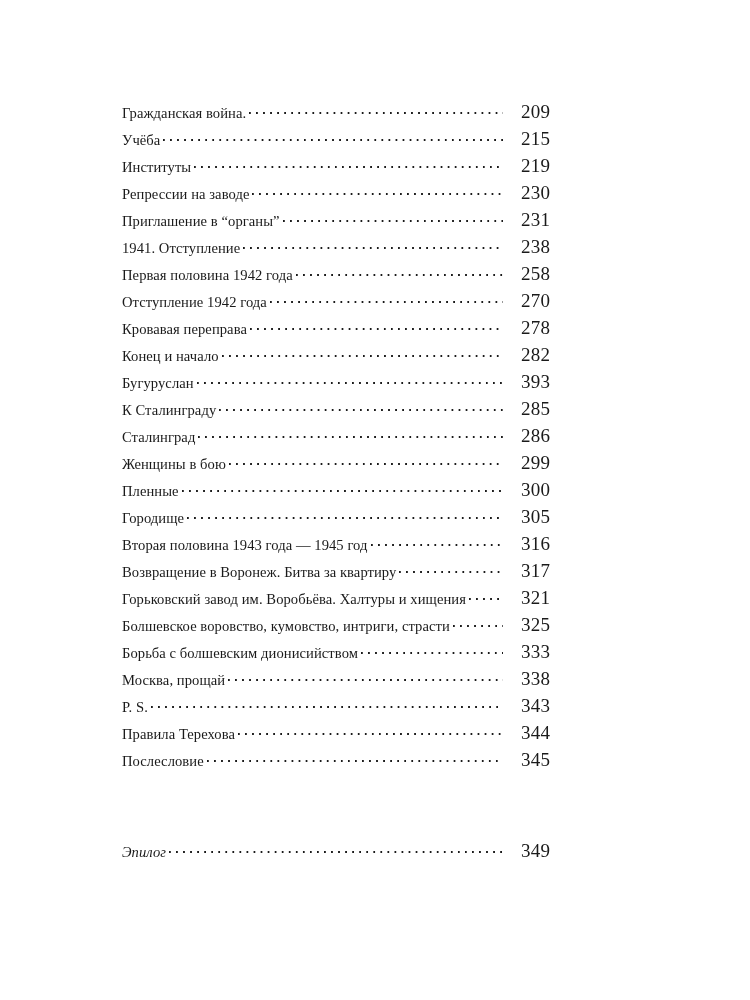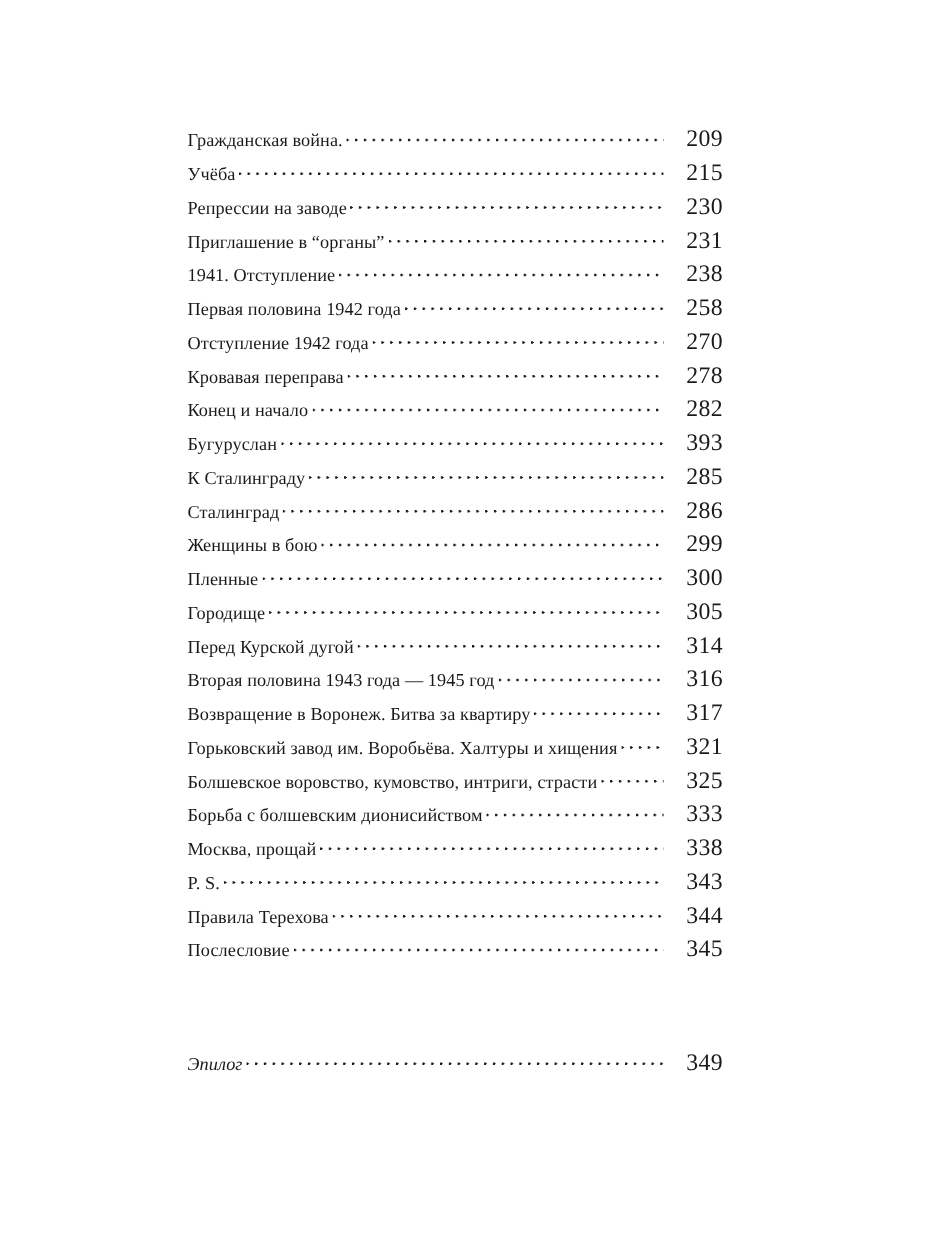--- a/index.html
+++ b/index.html
@@ -27,7 +27,7 @@
 
   .toc {
     position: absolute;
-    left: 150px;
+    left: 122px;
     top: 98px;
     width: 445px;
   }

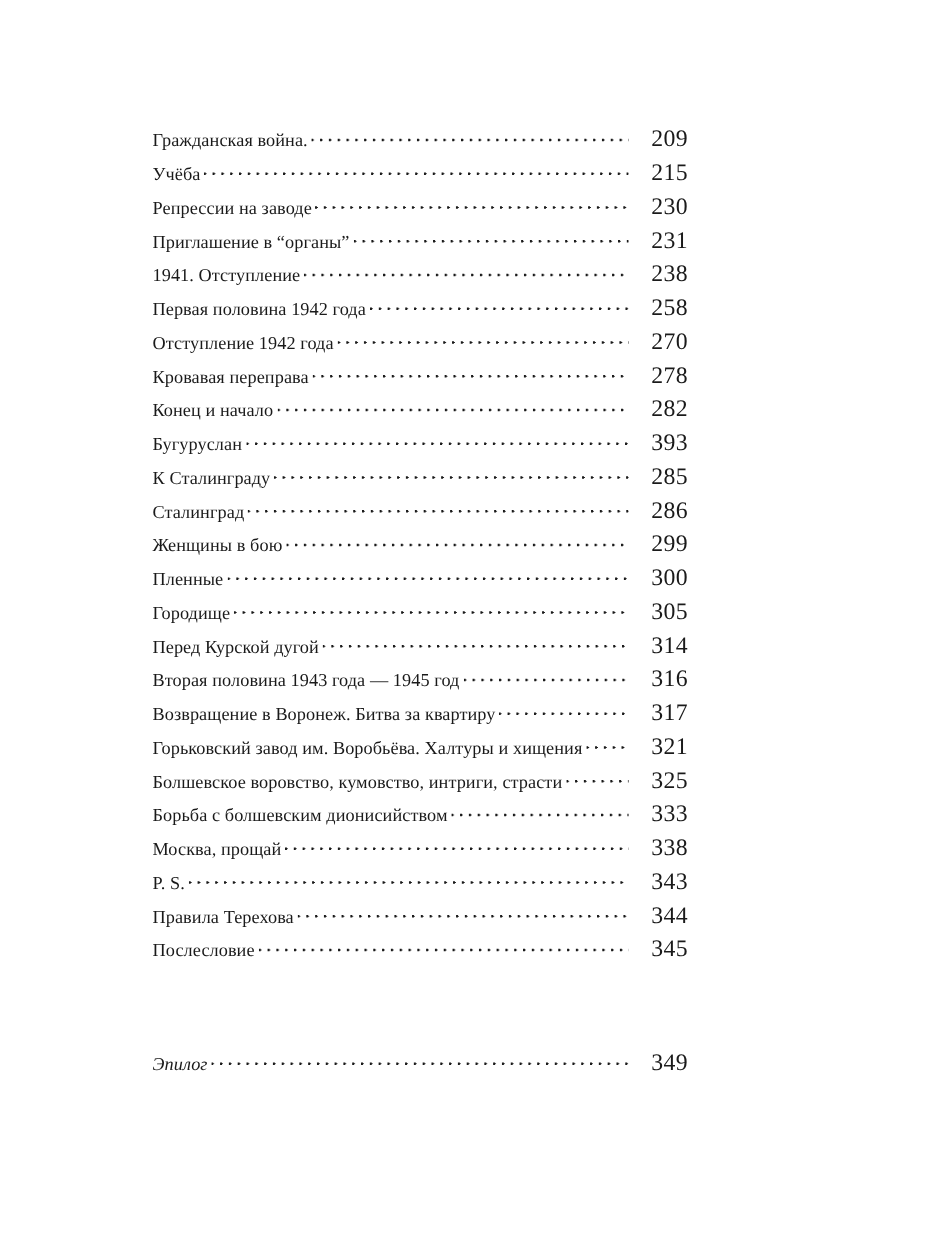--- a/index.html
+++ b/index.html
@@ -105,6 +105,11 @@
         <span class="entry-page">215</span>
       </div>
       <div class="toc-entry">
+        <span class="entry-title">Институты</span>
+        <span class="leader"></span>
+        <span class="entry-page">219</span>
+      </div>
+      <div class="toc-entry">
         <span class="entry-title">Репрессии на заводе</span>
         <span class="leader"></span>
         <span class="entry-page">230</span>

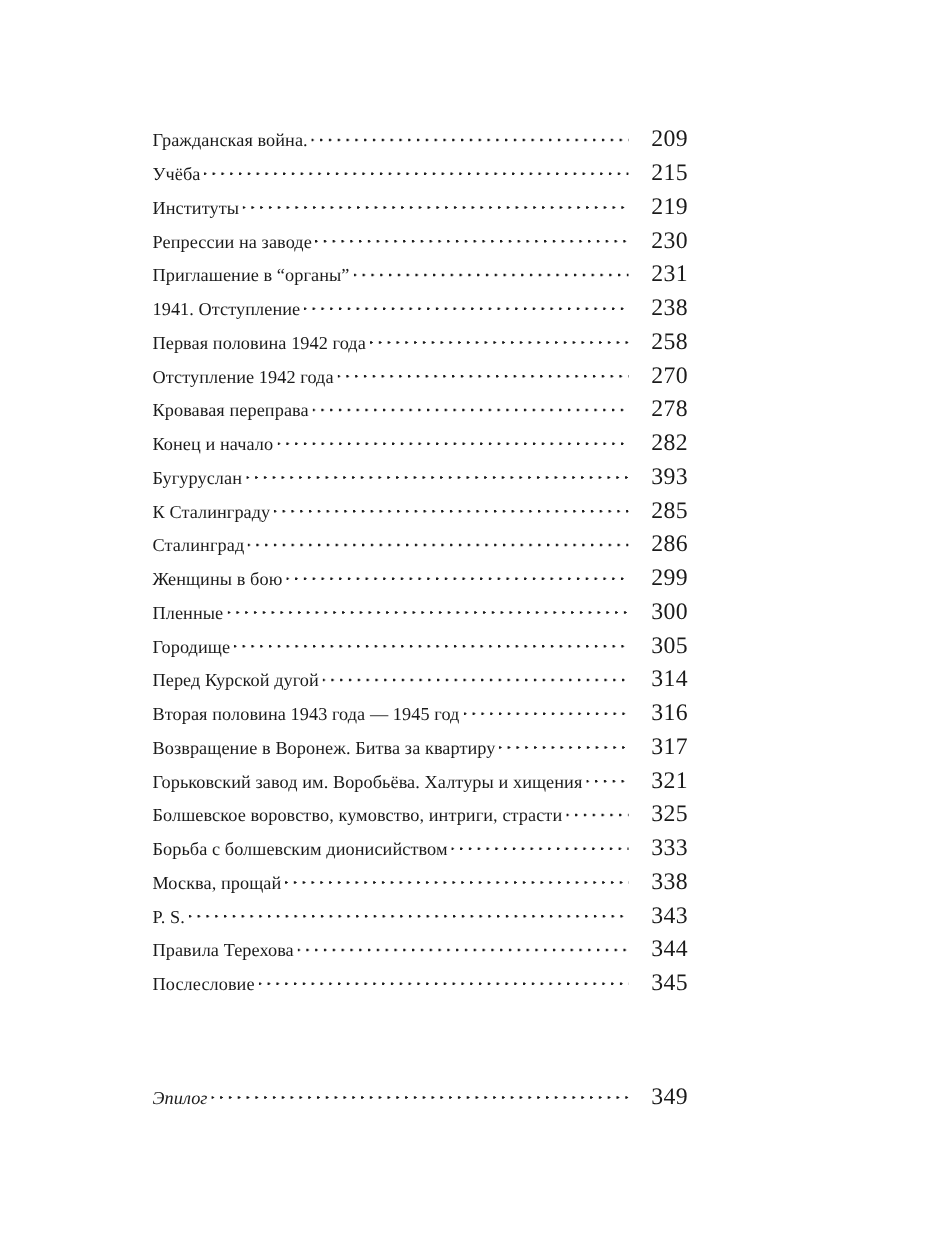--- a/index.html
+++ b/index.html
@@ -175,11 +175,6 @@
         <span class="entry-page">305</span>
       </div>
       <div class="toc-entry">
-        <span class="entry-title">Перед Курской дугой</span>
-        <span class="leader"></span>
-        <span class="entry-page">314</span>
-      </div>
-      <div class="toc-entry">
         <span class="entry-title">Вторая половина 1943 года — 1945 год</span>
         <span class="leader"></span>
         <span class="entry-page">316</span>

